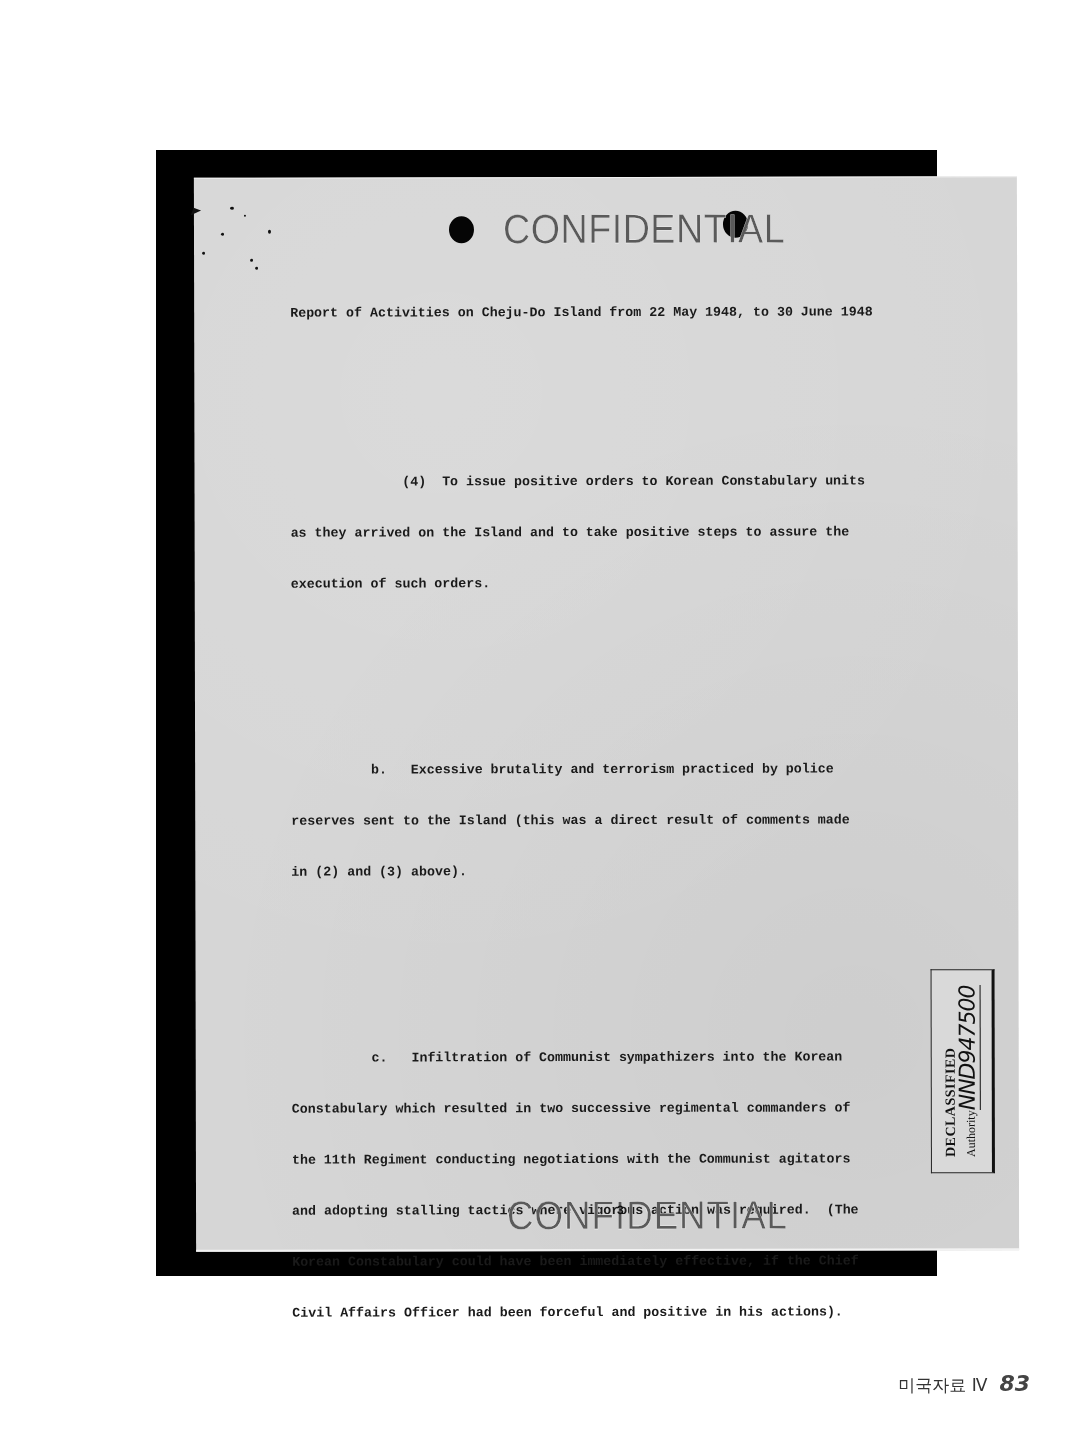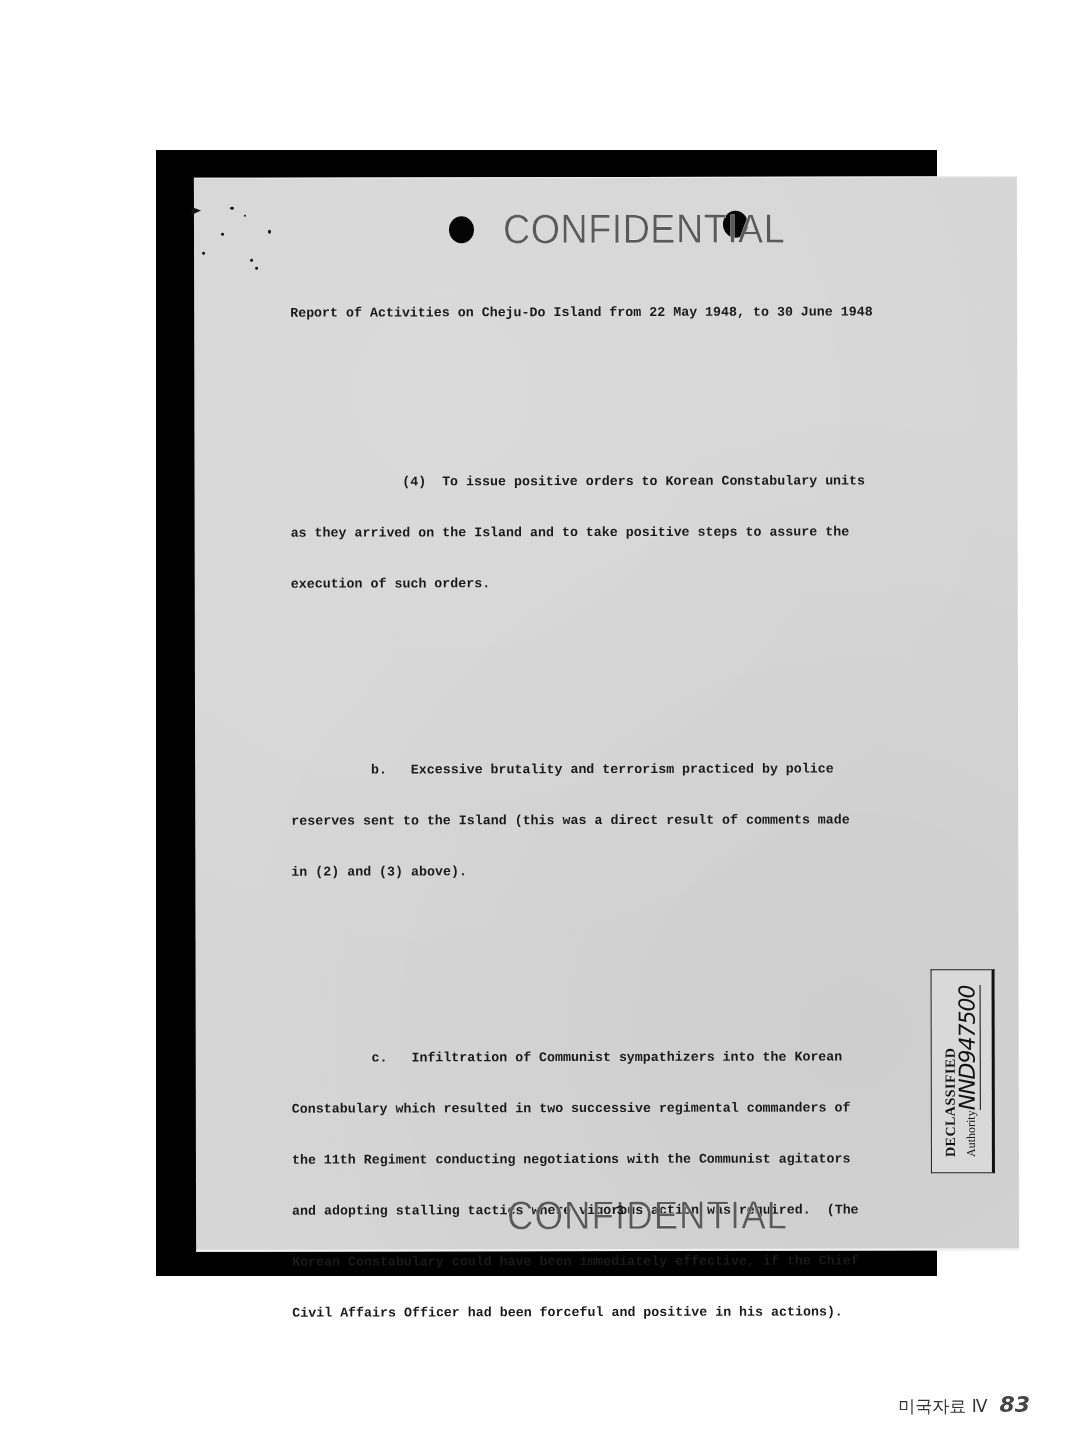--- a/index.html
+++ b/index.html
@@ -148,7 +148,6 @@
       display: flex;
       align-items: baseline;
       gap: 12px;
-      margin-top: 21px;
     }
     .footer-label { font-size: 17px; color: #333; }
     .footer-num { font-size: 22px; font-weight: bold; color: #444; font-style: italic; }

